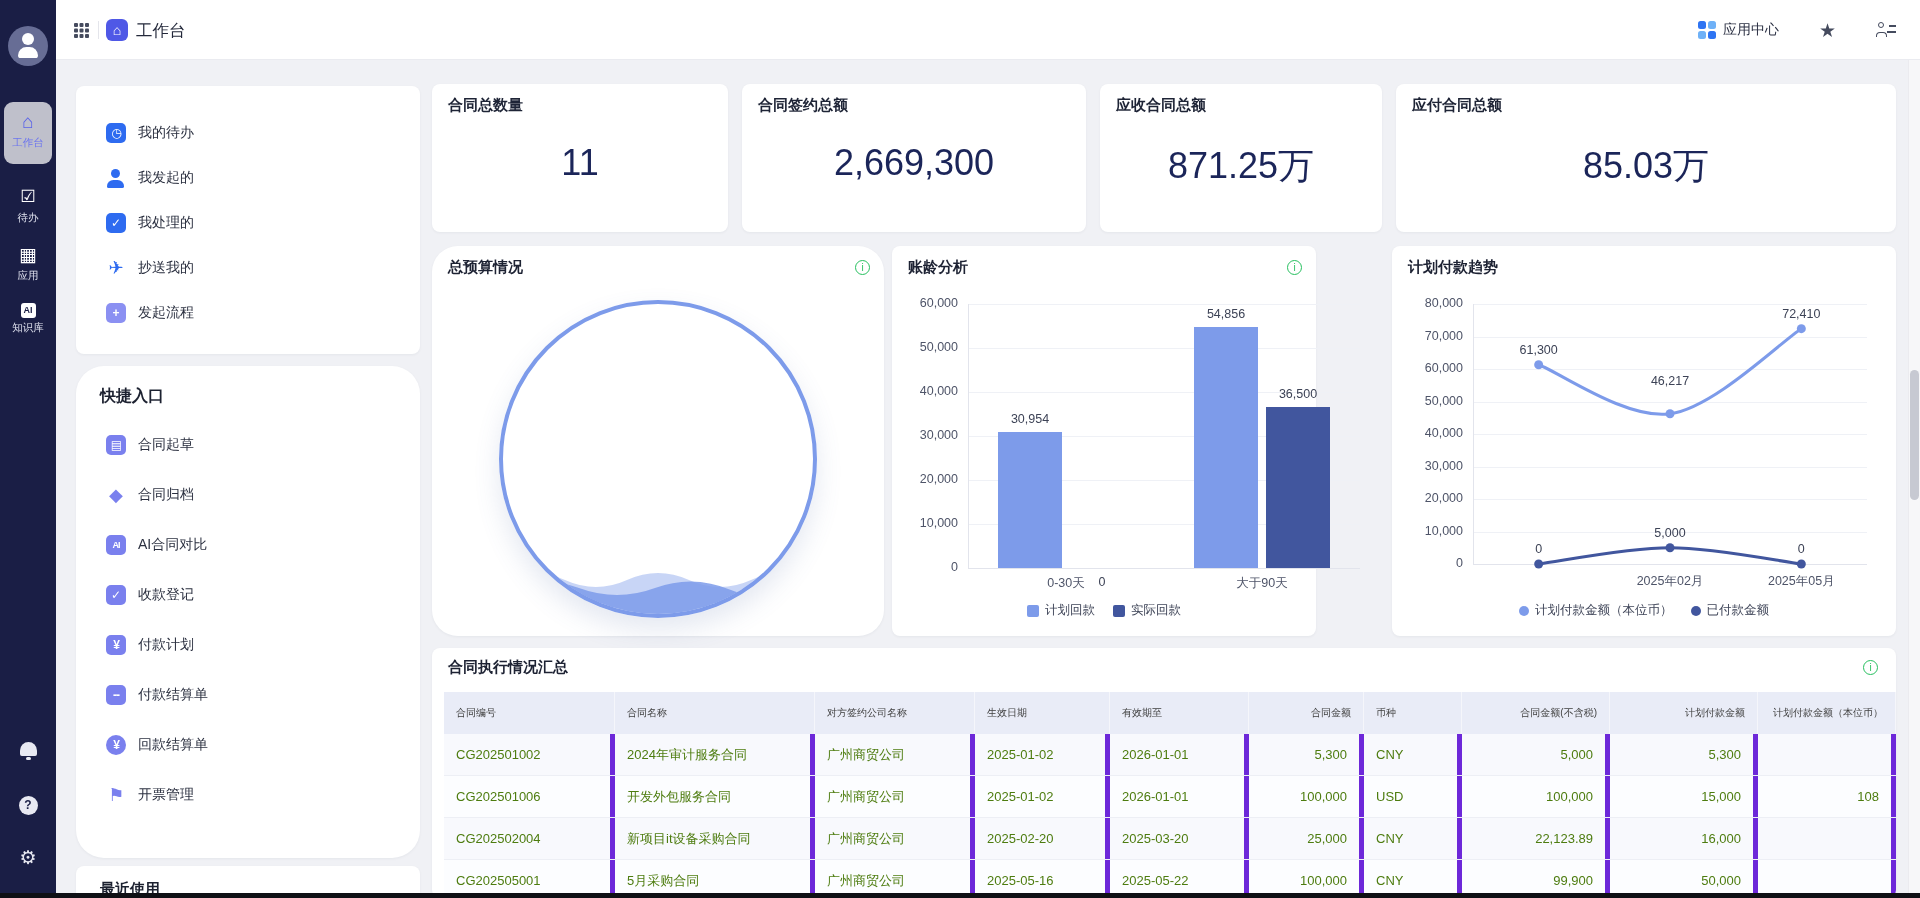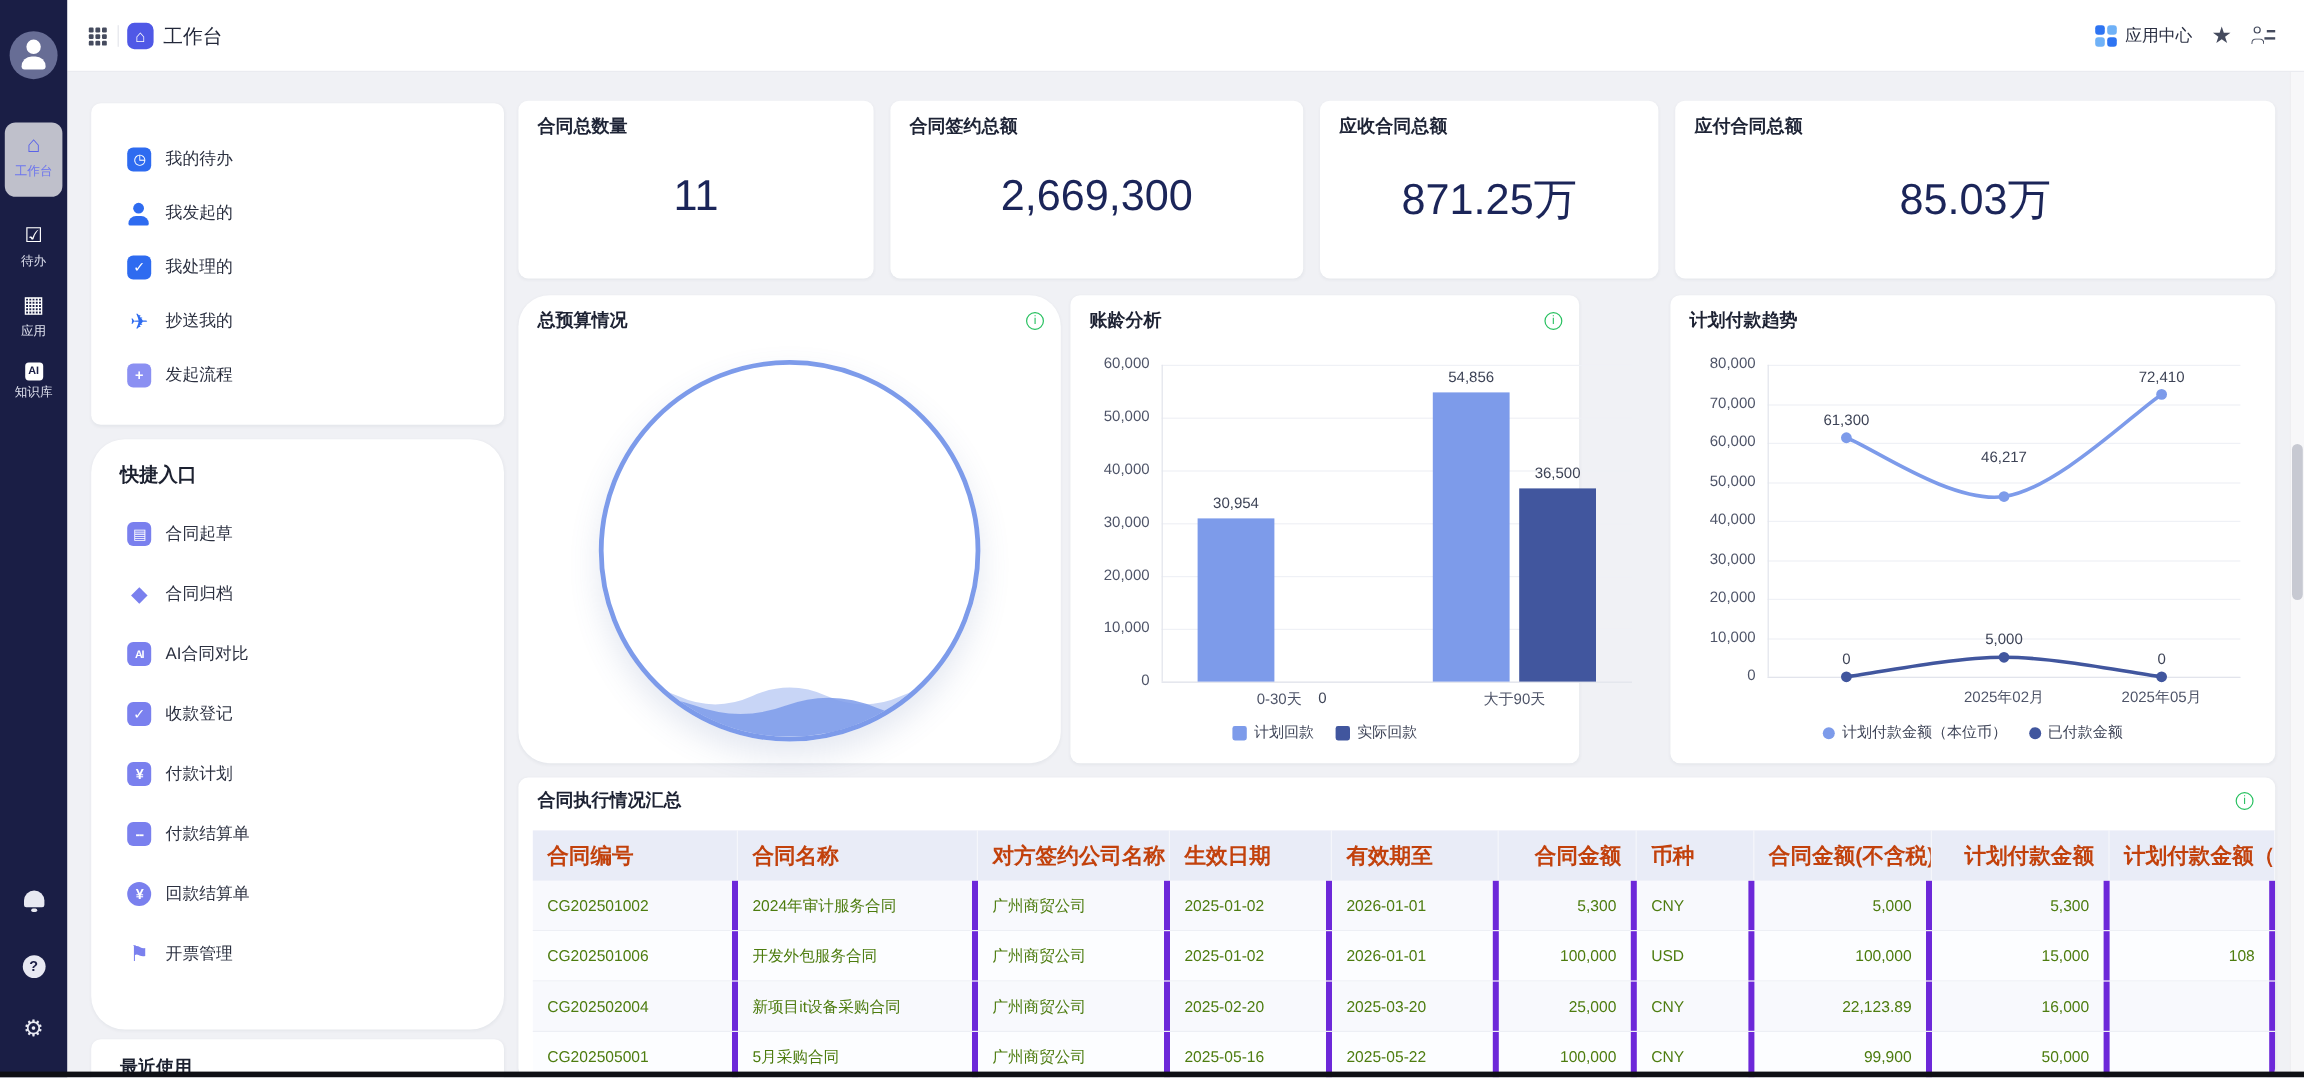--- a/index.html
+++ b/index.html
@@ -36,7 +36,7 @@
   .home-badge{position:absolute;left:50px;top:19px;width:22px;height:22px;border-radius:6px;background:#4f58e6;color:#fff;
               font-size:14px;line-height:22px;text-align:center;cursor:pointer;}
   .tb-title{position:absolute;left:80px;top:20px;font-size:16.5px;color:#23283a;font-weight:500;}
-  .tb-right{position:absolute;right:24px;top:0;height:60px;display:flex;align-items:center;gap:16px;}
+  .tb-right{position:absolute;right:24px;top:0;height:60px;display:flex;align-items:center;gap:40px;}
   .appcenter{display:flex;align-items:center;gap:7px;cursor:pointer;}
   .clover{position:relative;width:18px;height:18px;}
   .clover i{position:absolute;width:8px;height:8px;border-radius:2.5px;}

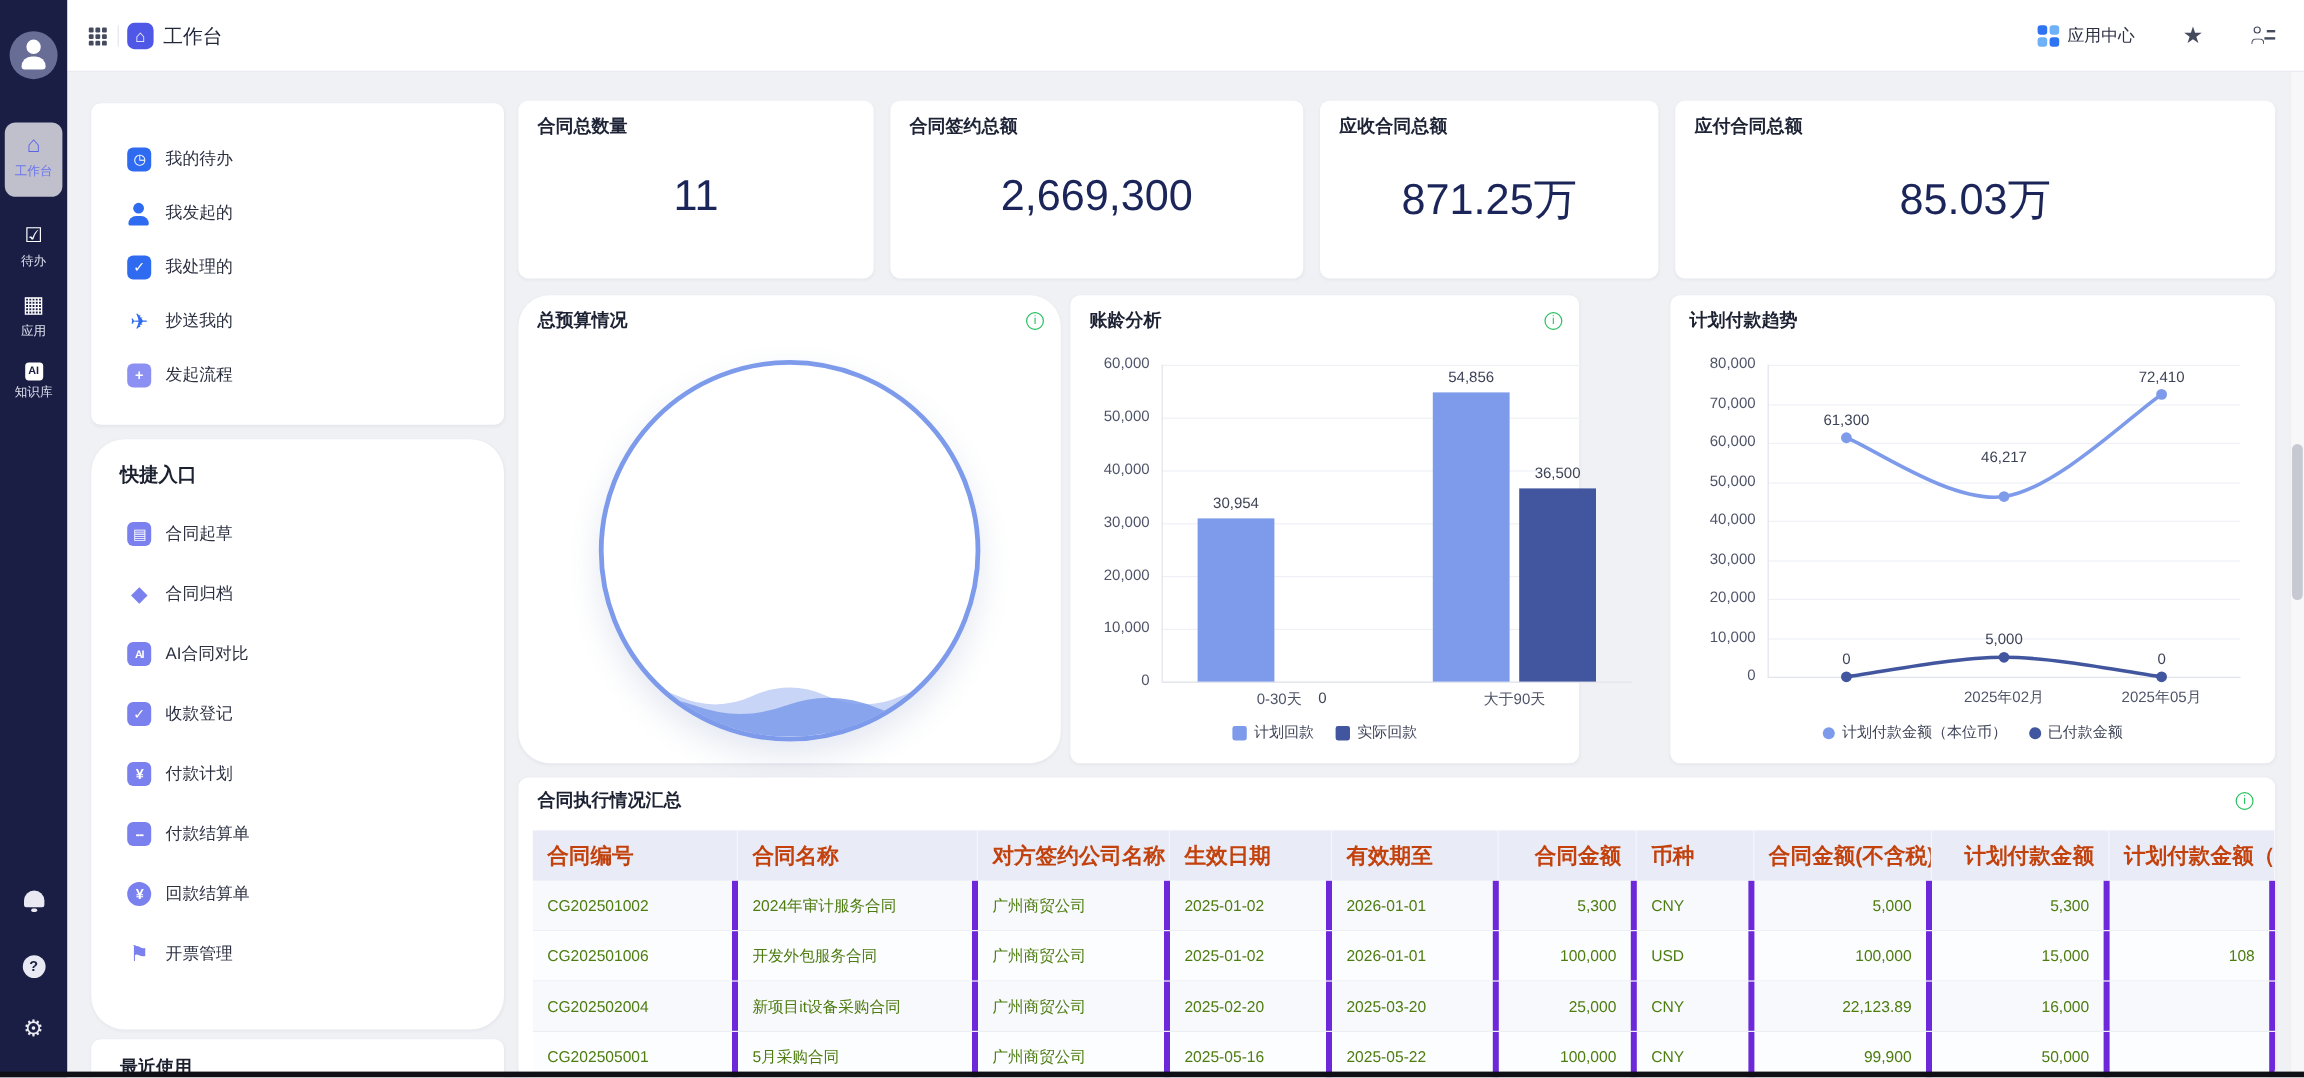--- a/index.html
+++ b/index.html
@@ -104,7 +104,7 @@
   
   #exec-table{position:absolute;left:12px;top:44px;}
   .t-head{display:flex;background:#e9ecf7;height:42px;}
-  .t-hcell{font-size:18px;font-weight:700;color:#c2410c;line-height:42px;padding:0 12px;white-space:nowrap;overflow:hidden;
+  .t-hcell{font-size:10px;font-weight:400;color:#404040;line-height:42px;padding:0 12px;white-space:nowrap;overflow:hidden;
            border-right:1px solid rgba(255,255,255,.55);flex:0 0 auto;}
   .t-row{display:flex;height:42px;border-bottom:1px solid #edeff5;cursor:pointer;}
   .t-cell{font-size:13px;color:#4d7c0f;line-height:41px;padding:0 12px;white-space:nowrap;overflow:hidden;

